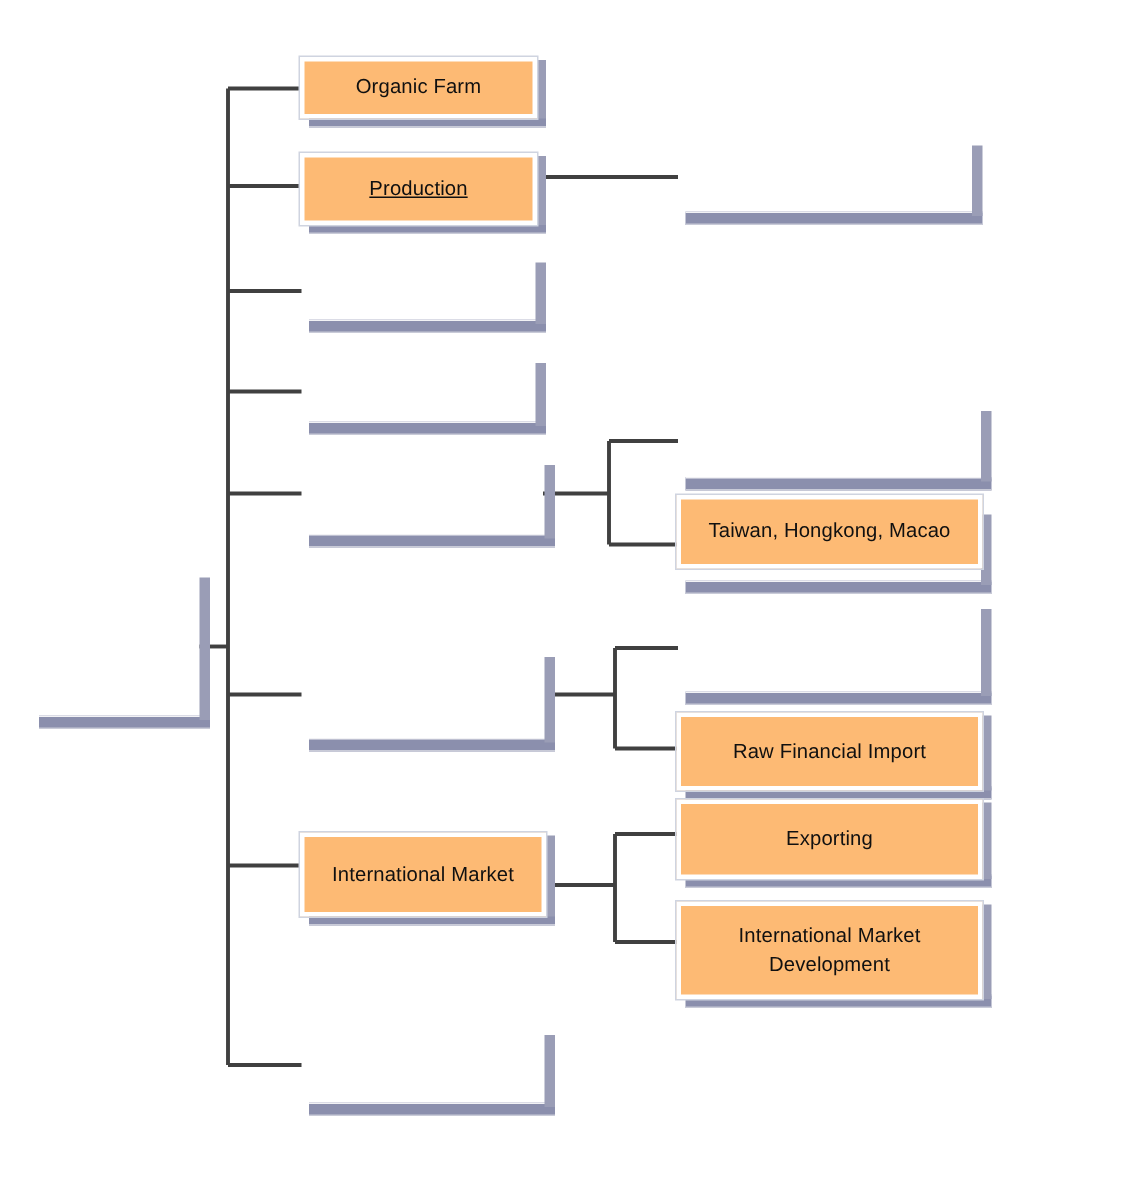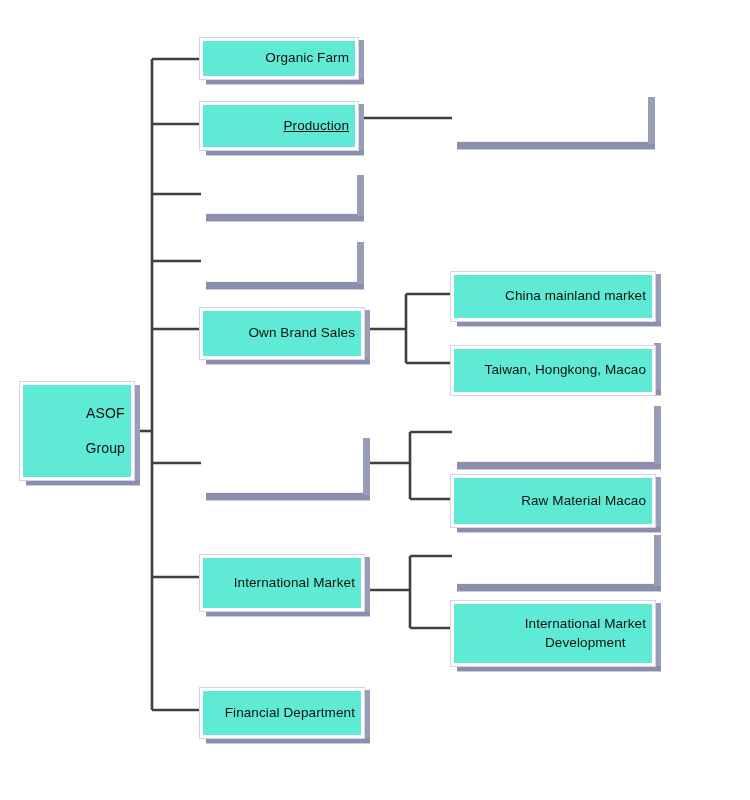--- a/index.html
+++ b/index.html
@@ -26,12 +26,12 @@
   .node {
     position: absolute;
     box-sizing: border-box;
-    background: #5eead4;
+    background: #fdba74;
     border: 3px solid #ffffff;
     outline: 1px solid #cfd4e0;
     display: flex;
     align-items: center;
-    justify-content: flex-end;
+    justify-content: center;
     text-align: center;
     color: #101010;
     font-size: 13.5px;

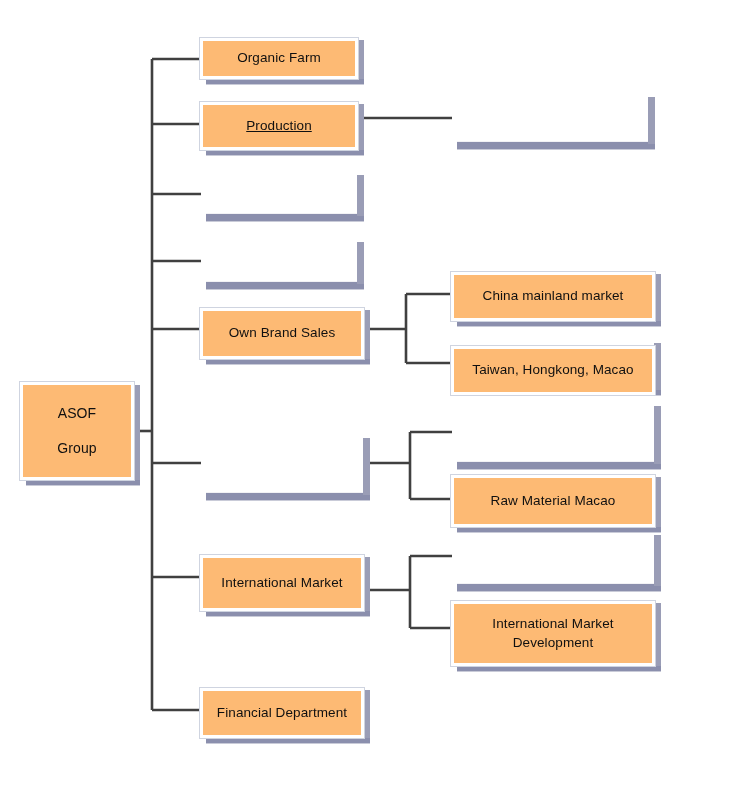--- a/index.html
+++ b/index.html
@@ -154,9 +154,6 @@
 
   <div class="shadow" style="left:457px; top:318px; width:204px; height:7px;"></div>
   <div class="shadow-v" style="left:654px; top:274px; width:7px; height:47px;"></div>
-  <div class="node" style="left:451px; top:272px; width:204px; height:49px;">
-    <span class="lbl">China mainland market</span>
-  </div>
 
   <div class="shadow" style="left:457px; top:387px; width:204px; height:7px;"></div>
   <div class="shadow-v" style="left:654px; top:343px; width:7px; height:47px;"></div>

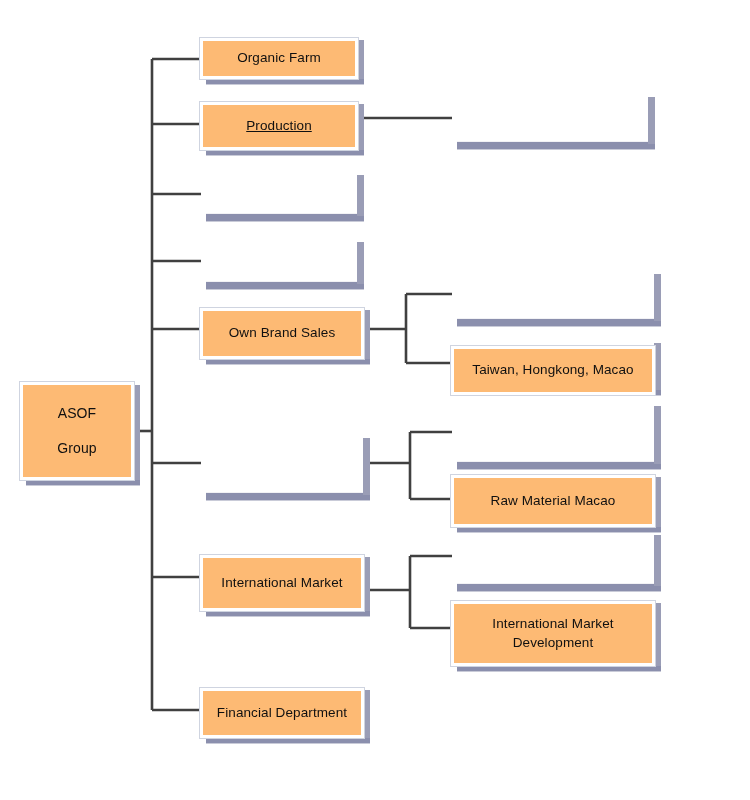--- a/index.html
+++ b/index.html
@@ -130,9 +130,6 @@
 
   <div class="shadow" style="left:206px; top:356px; width:164px; height:7px;"></div>
   <div class="shadow-v" style="left:363px; top:310px; width:7px; height:49px;"></div>
-  <div class="node" style="left:200px; top:308px; width:164px; height:51px;">
-    <span class="lbl">Own Brand Sales</span>
-  </div>
 
   <div class="shadow" style="left:206px; top:492px; width:164px; height:7px;"></div>
   <div class="shadow-v" style="left:363px; top:438px; width:7px; height:57px;"></div>

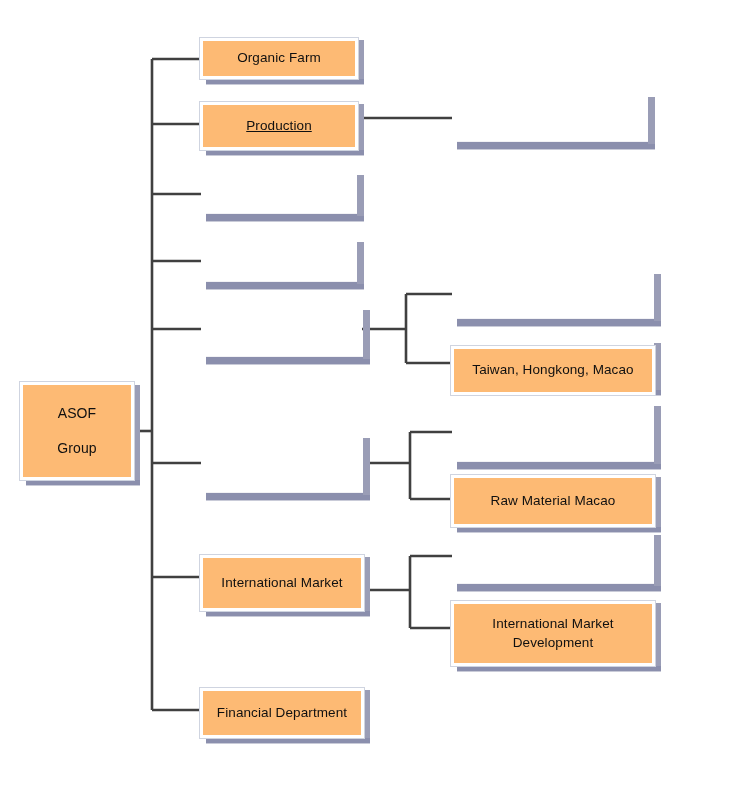--- a/index.html
+++ b/index.html
@@ -154,7 +154,7 @@
 
   <div class="shadow" style="left:457px; top:387px; width:204px; height:7px;"></div>
   <div class="shadow-v" style="left:654px; top:343px; width:7px; height:47px;"></div>
-  <div class="node" style="left:451px; top:346px; width:204px; height:49px;">
+  <div class="node" style="left:451px; top:330px; width:204px; height:49px;">
     <span class="lbl">Taiwan, Hongkong, Macao</span>
   </div>
 

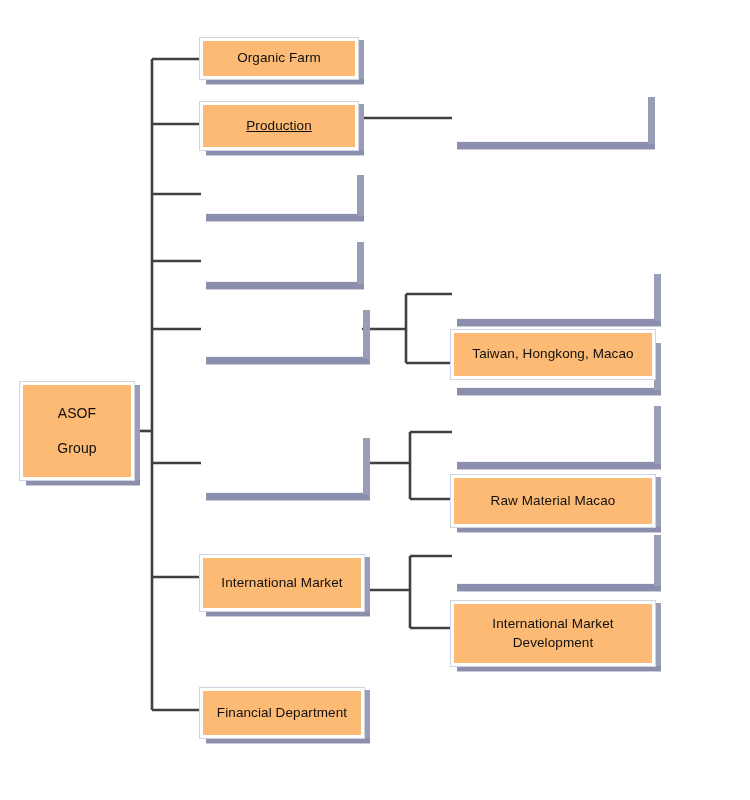--- a/index.html
+++ b/index.html
@@ -105,10 +105,6 @@
 
   <div class="shadow" style="left:26px; top:477px; width:114px; height:7px;"></div>
   <div class="shadow-v" style="left:133px; top:385px; width:7px; height:95px;"></div>
-  <div class="node root" style="left:20px; top:382px; width:114px; height:98px;">
-    <span class="lbl">ASOF
-Group</span>
-  </div>
 
   <div class="shadow" style="left:206px; top:76px; width:158px; height:7px;"></div>
   <div class="shadow-v" style="left:357px; top:40px; width:7px; height:39px;"></div>

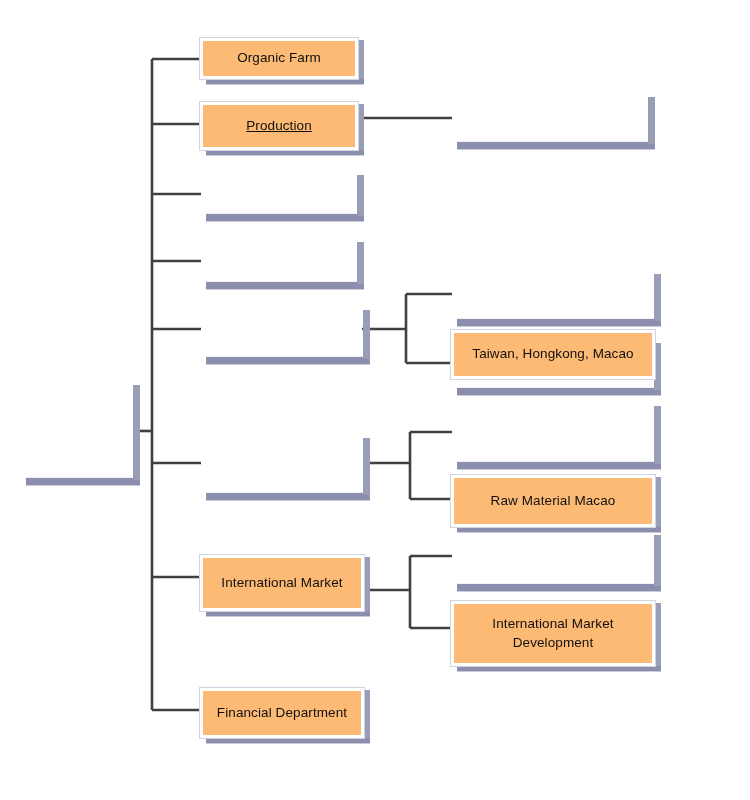--- a/index.html
+++ b/index.html
@@ -160,7 +160,7 @@
   <div class="shadow" style="left:457px; top:524px; width:204px; height:7px;"></div>
   <div class="shadow-v" style="left:654px; top:477px; width:7px; height:50px;"></div>
   <div class="node" style="left:451px; top:475px; width:204px; height:52px;">
-    <span class="lbl">Raw Material Macao</span>
+    <span class="lbl">Raw Financial Import</span>
   </div>
 
   <div class="shadow" style="left:457px; top:583px; width:204px; height:7px;"></div>

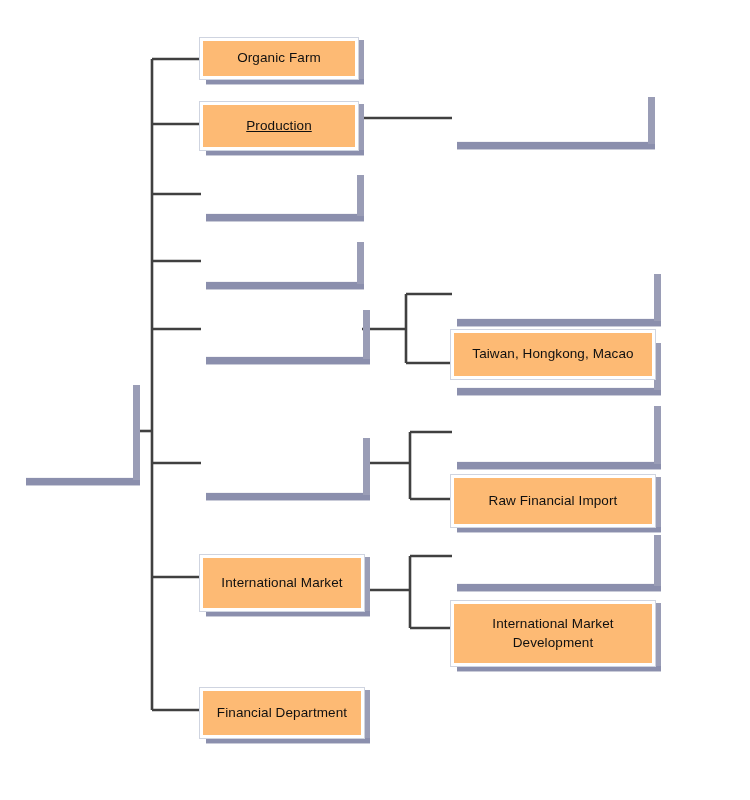--- a/index.html
+++ b/index.html
@@ -165,6 +165,9 @@
 
   <div class="shadow" style="left:457px; top:583px; width:204px; height:7px;"></div>
   <div class="shadow-v" style="left:654px; top:535px; width:7px; height:51px;"></div>
+  <div class="node" style="left:451px; top:533px; width:204px; height:53px;">
+    <span class="lbl">Exporting</span>
+  </div>
 
   <div class="shadow" style="left:457px; top:663px; width:204px; height:7px;"></div>
   <div class="shadow-v" style="left:654px; top:603px; width:7px; height:63px;"></div>

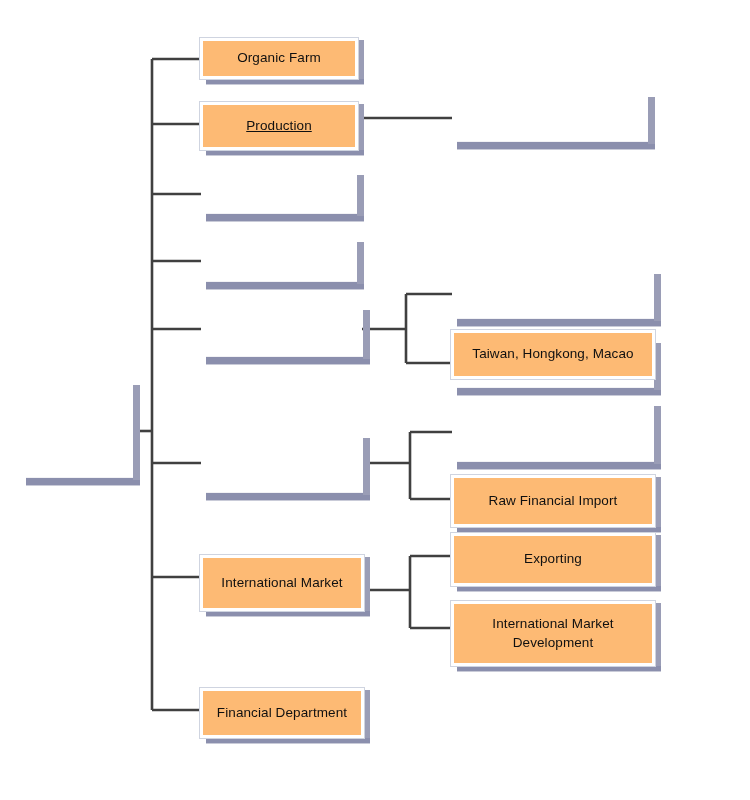--- a/index.html
+++ b/index.html
@@ -138,9 +138,6 @@
 
   <div class="shadow" style="left:206px; top:735px; width:164px; height:7px;"></div>
   <div class="shadow-v" style="left:363px; top:690px; width:7px; height:48px;"></div>
-  <div class="node" style="left:200px; top:688px; width:164px; height:50px;">
-    <span class="lbl">Financial Department</span>
-  </div>
 
   <div class="shadow" style="left:457px; top:141px; width:198px; height:7px;"></div>
   <div class="shadow-v" style="left:648px; top:97px; width:7px; height:47px;"></div>

